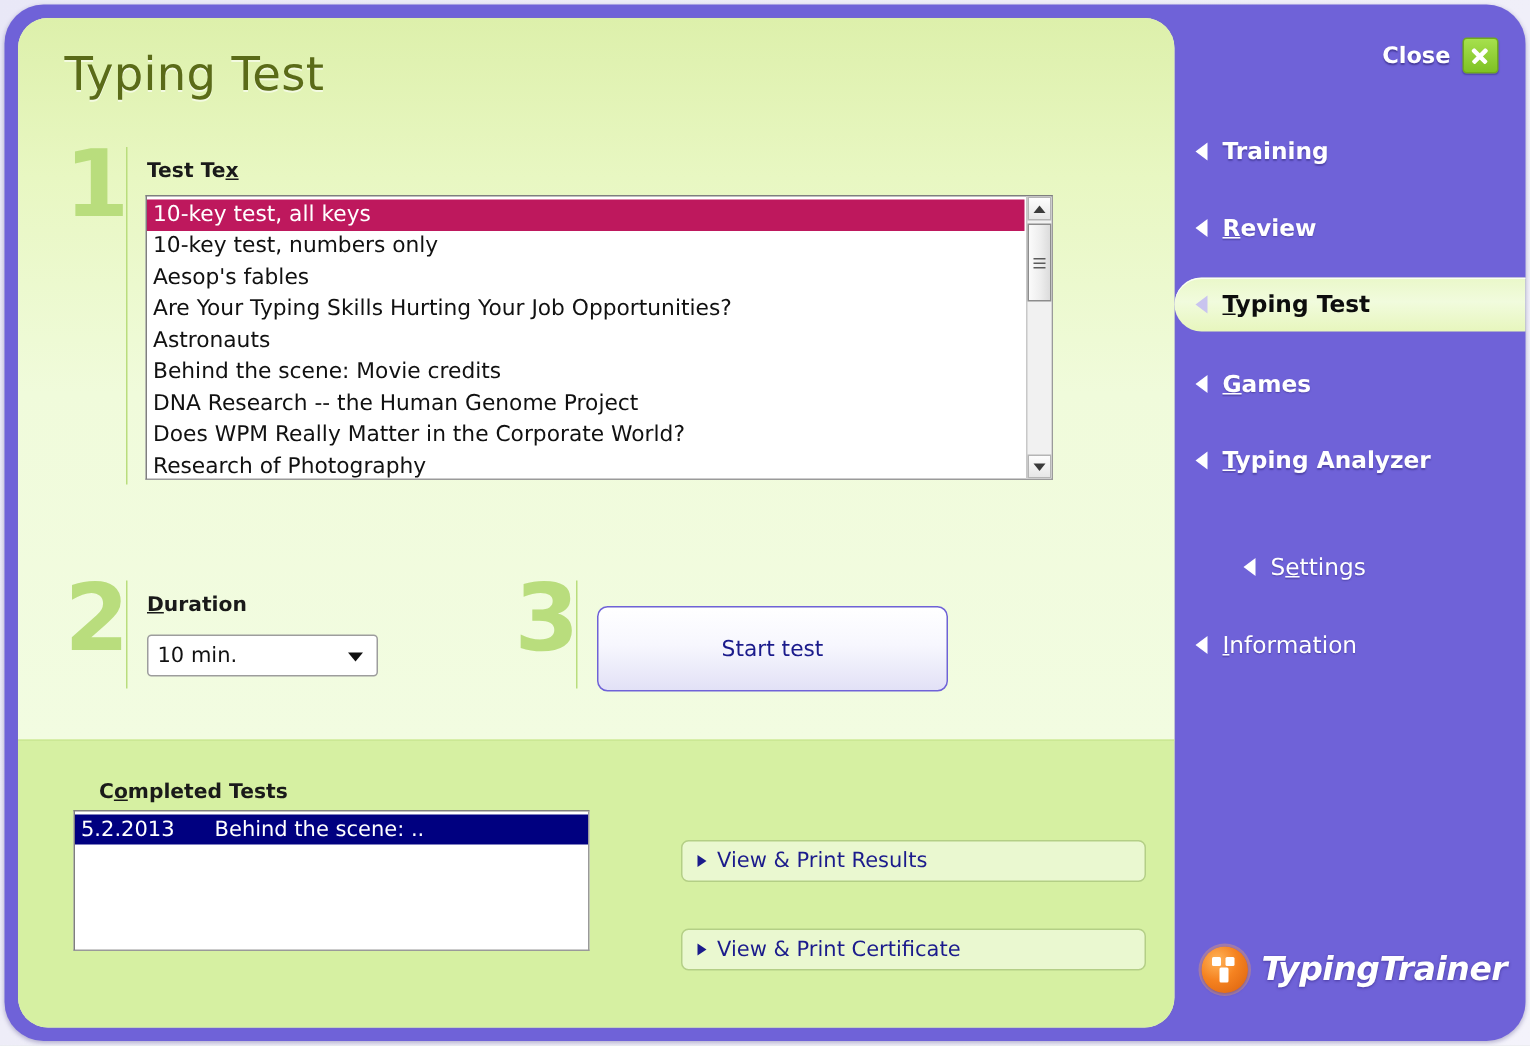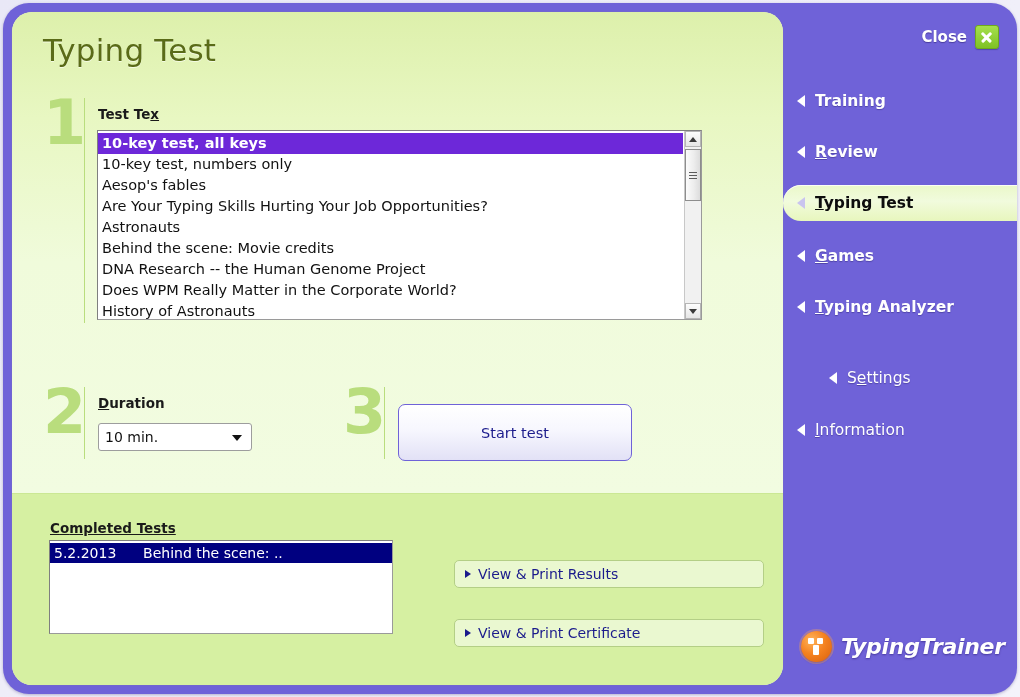--- a/index.html
+++ b/index.html
@@ -136,9 +136,8 @@
     overflow: hidden;
   }
   #testtext-list li.selected {
-    background: #6d28d9;
+    background: #be185d;
     color: #ffffff;
-    font-weight: bold;
   }
 
   

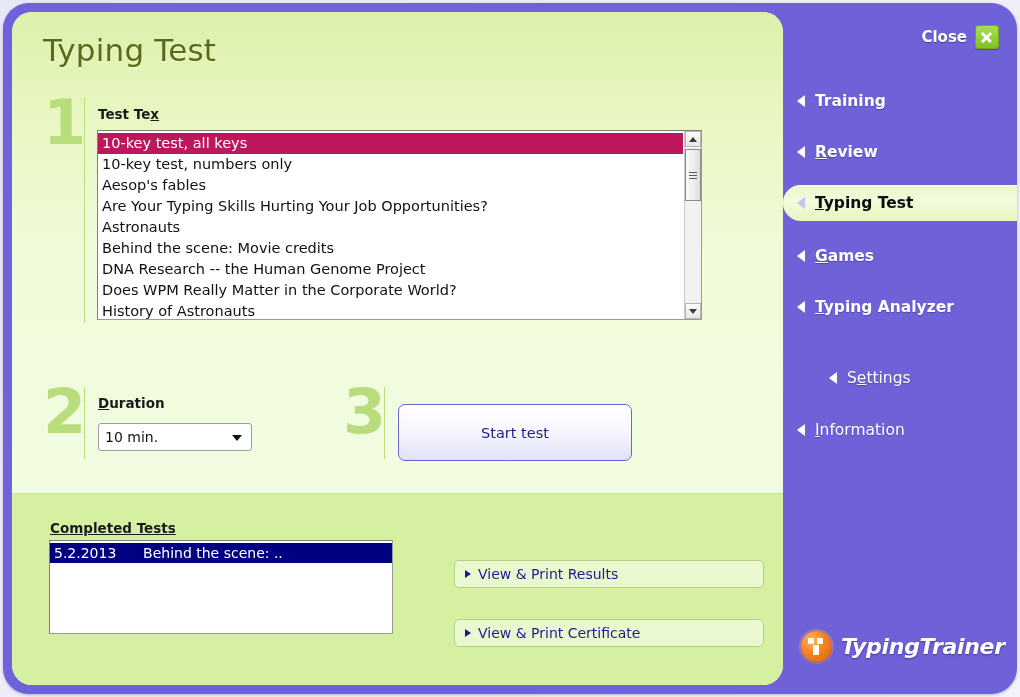--- a/index.html
+++ b/index.html
@@ -450,7 +450,7 @@
             <li>Behind the scene: Movie credits</li>
             <li>DNA Research -- the Human Genome Project</li>
             <li>Does WPM Really Matter in the Corporate World?</li>
-            <li>History of Astronauts</li>
+            <li>Research of Photography</li>
           </ul>
         <div class="scrollbar">
           <div class="sb-btn up">

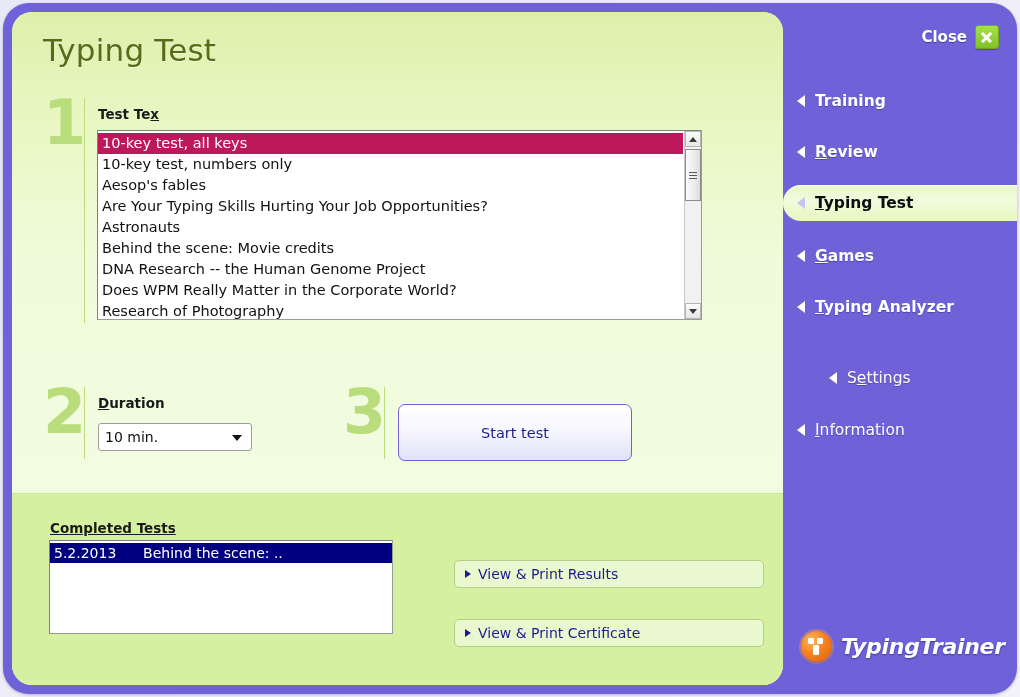--- a/index.html
+++ b/index.html
@@ -242,9 +242,8 @@
   
   #completed-label {
     position: absolute;
-    left: 38px;
+    left: 54px;
     top: 508px;
-    text-decoration: underline;
   }
   #completed-box {
     position: absolute;

